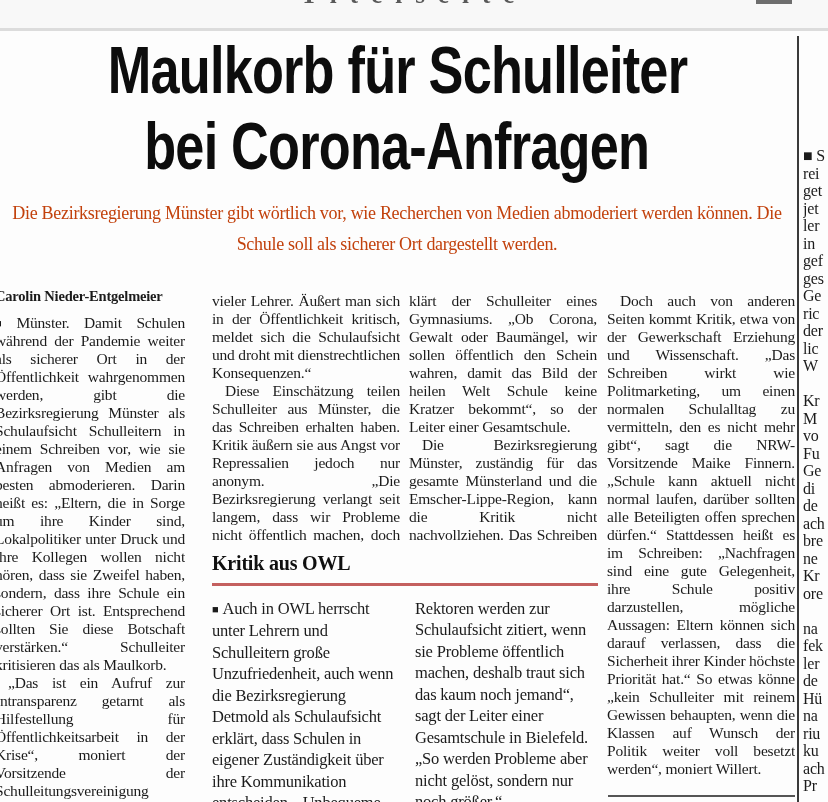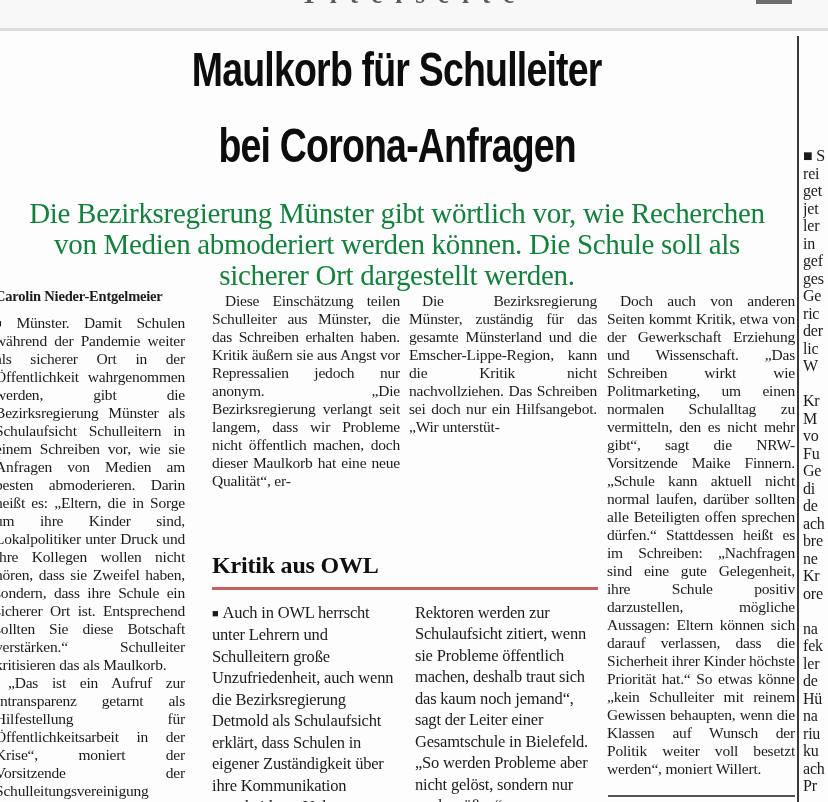--- a/index.html
+++ b/index.html
@@ -25,7 +25,7 @@
   .headline{
     position:absolute;left:0;top:32px;width:794px;text-align:center;
     font-family:"Liberation Sans",sans-serif;font-weight:700;color:#0d0d0d;
-    font-size:48px;line-height:76px;letter-spacing:-1px;
+    font-size:67px;line-height:76px;letter-spacing:-1px;
   }
   .headline .hl-line{display:inline-block;transform:scaleX(.78);transform-origin:50% 50%;white-space:nowrap;}
   .subheadline{

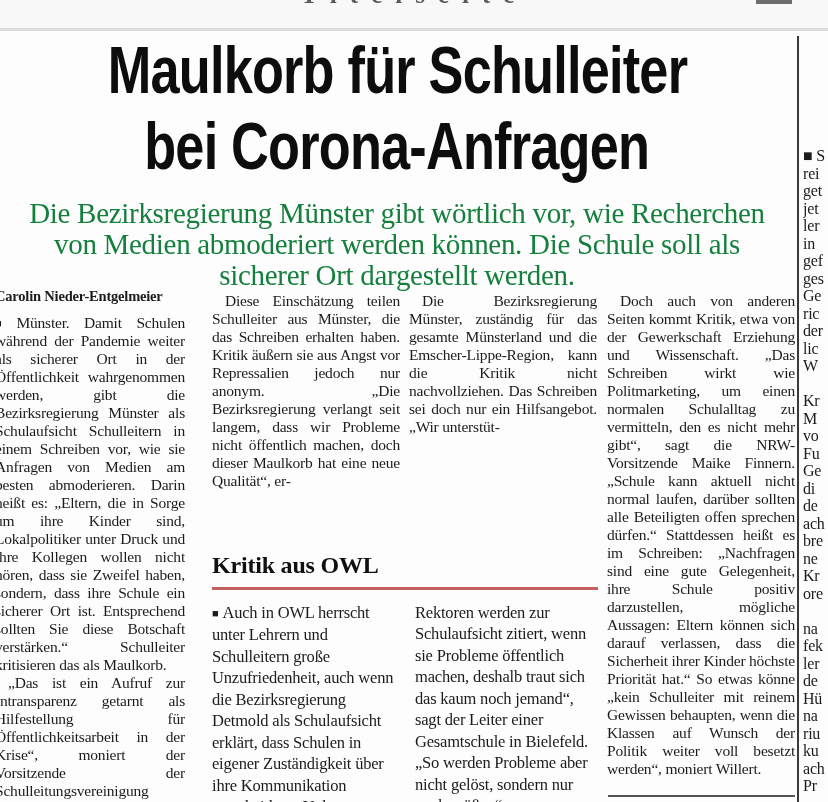--- a/index.html
+++ b/index.html
@@ -30,7 +30,7 @@
   .headline .hl-line{display:inline-block;transform:scaleX(.78);transform-origin:50% 50%;white-space:nowrap;}
   .subheadline{
     position:absolute;left:10px;top:198px;width:774px;text-align:center;
-    font-size:29px;line-height:31px;color:#15803d;letter-spacing:-0.3px;
+    font-size:18px;line-height:31px;color:#c2410c;letter-spacing:-0.3px;
   }
   
   .col{position:absolute;overflow:hidden;}

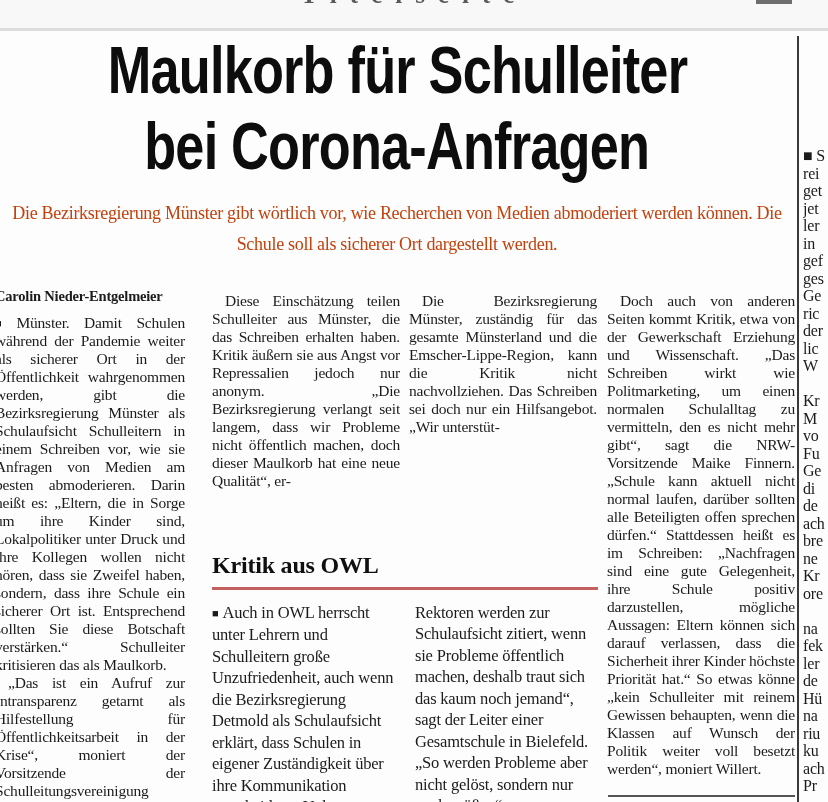--- a/index.html
+++ b/index.html
@@ -83,6 +83,7 @@
 </div>
 
 <div class="col bodytext" id="col2">
+  <p>vieler Lehrer. Äußert man sich in der Öffentlichkeit kritisch, meldet sich die Schulaufsicht und droht mit dienstrechtlichen Konsequenzen.“</p>
   <p class="indent">Diese Einschätzung teilen Schulleiter aus Münster, die das Schreiben erhalten haben. Kritik äußern sie aus Angst vor Repressalien jedoch nur anonym. „Die Bezirksregierung verlangt seit langem, dass wir Probleme nicht öffentlich machen, doch dieser Maulkorb hat eine neue Qualität“, er-</p>
 </div>
 

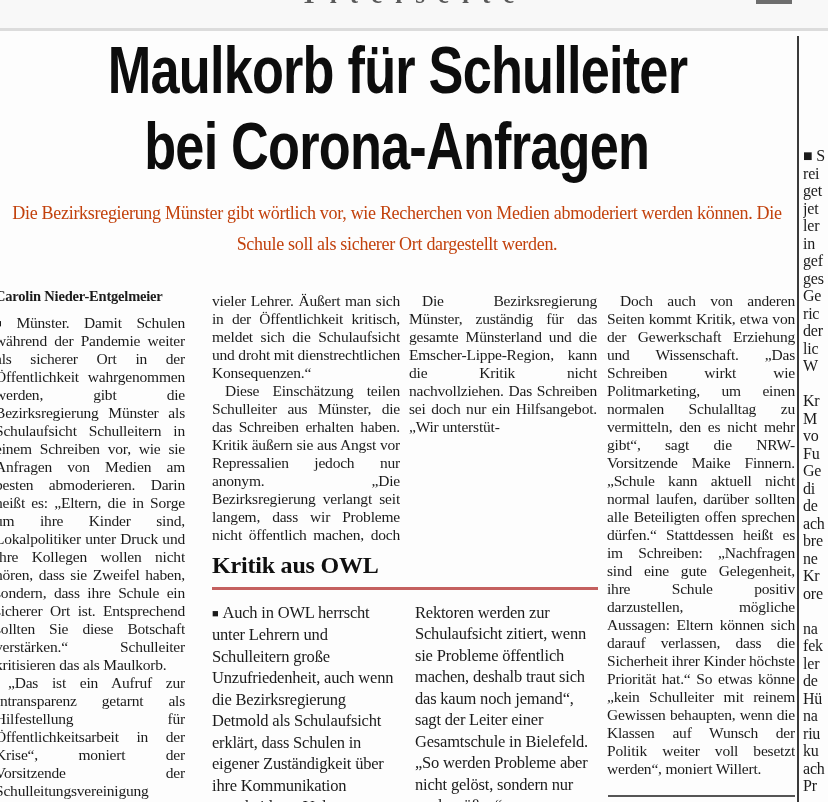--- a/index.html
+++ b/index.html
@@ -88,6 +88,7 @@
 </div>
 
 <div class="col bodytext" id="col3">
+  <p>klärt der Schulleiter eines Gymnasiums. „Ob Corona, Gewalt oder Baumängel, wir sollen öffentlich den Schein wahren, damit das Bild der heilen Welt Schule keine Kratzer bekommt“, so der Leiter einer Gesamtschule.</p>
   <p class="indent">Die Bezirksregierung Münster, zuständig für das gesamte Münsterland und die Emscher-Lippe-Region, kann die Kritik nicht nachvollziehen. Das Schreiben sei doch nur ein Hilfsangebot. „Wir unterstüt-</p>
 </div>
 

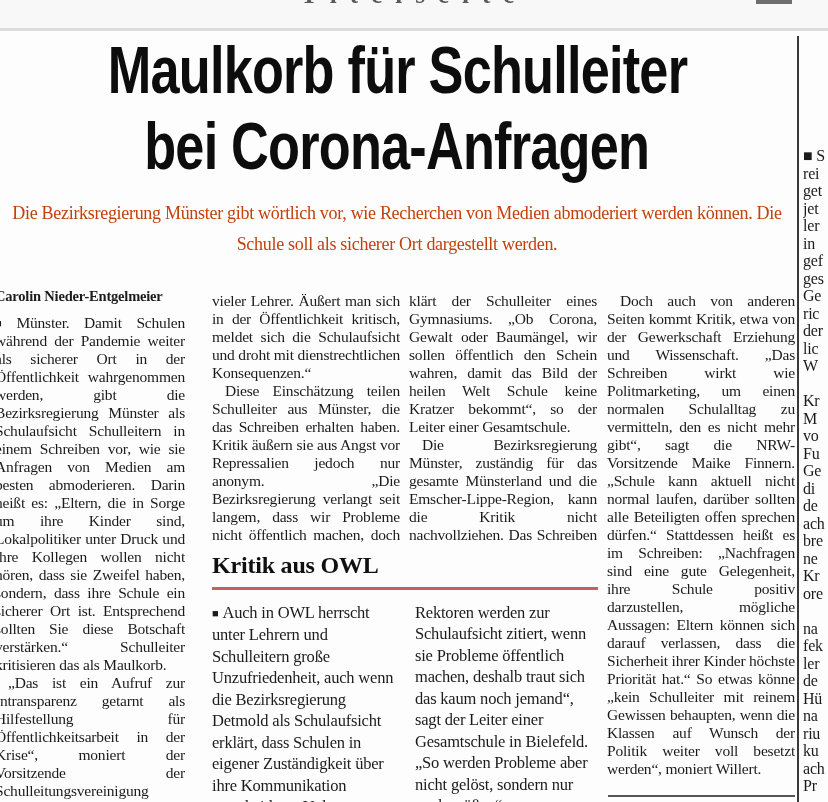--- a/index.html
+++ b/index.html
@@ -46,7 +46,7 @@
   #col4{left:607px;top:292px;width:188px;height:503px;}
   
   .infobox{position:absolute;left:212px;top:546px;width:386px;height:256px;overflow:hidden;}
-  .infobox-title{font-size:24px;font-weight:bold;color:#101010;margin:6px 0 8px 0;letter-spacing:-0.2px;}
+  .infobox-title{font-size:20px;font-weight:bold;color:#101010;margin:6px 0 8px 0;letter-spacing:-0.2px;}
   .infobox-rule{width:100%;height:2.5px;background:#c4605f;}
   .infobox-cols{display:flex;gap:20px;margin-top:12px;}
   .infobox-col{flex:1;font-size:16.5px;line-height:21.5px;letter-spacing:-0.2px;}

